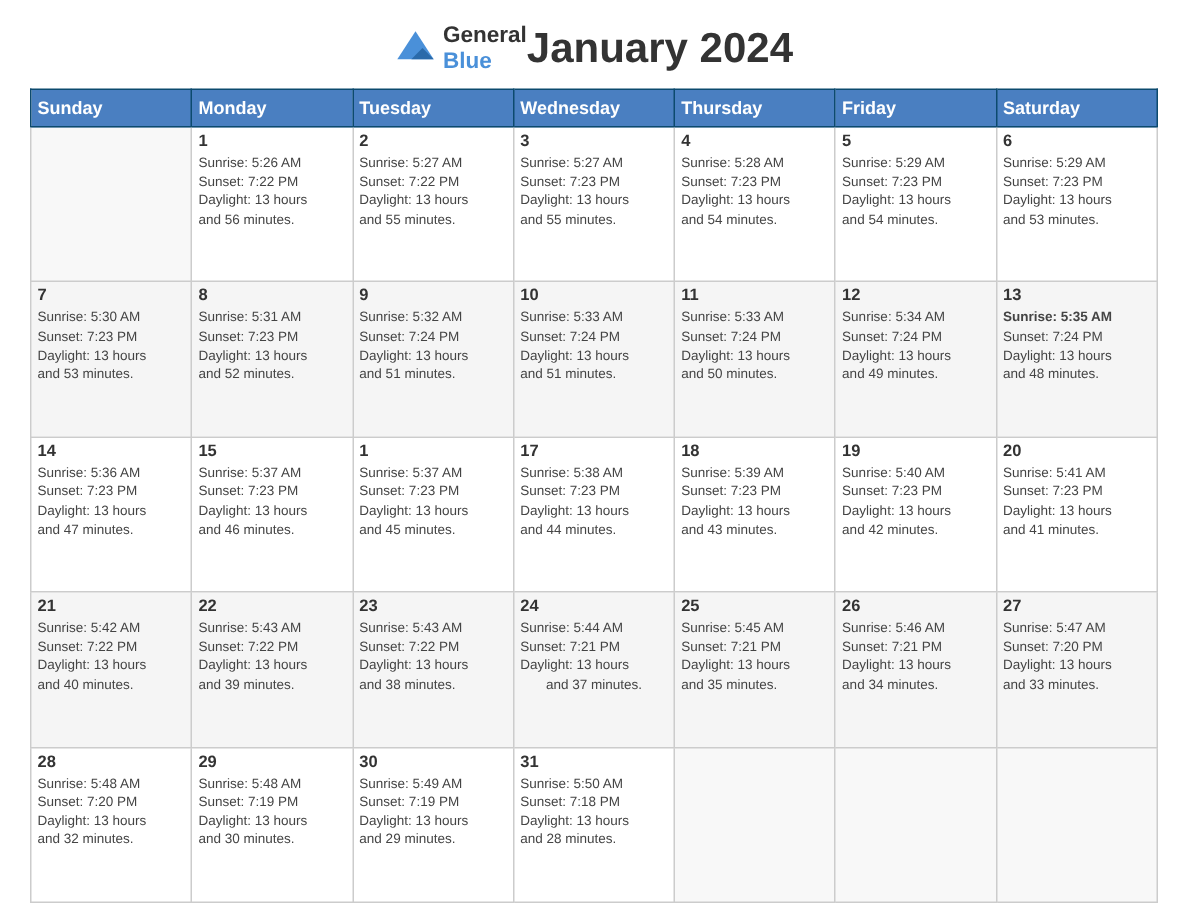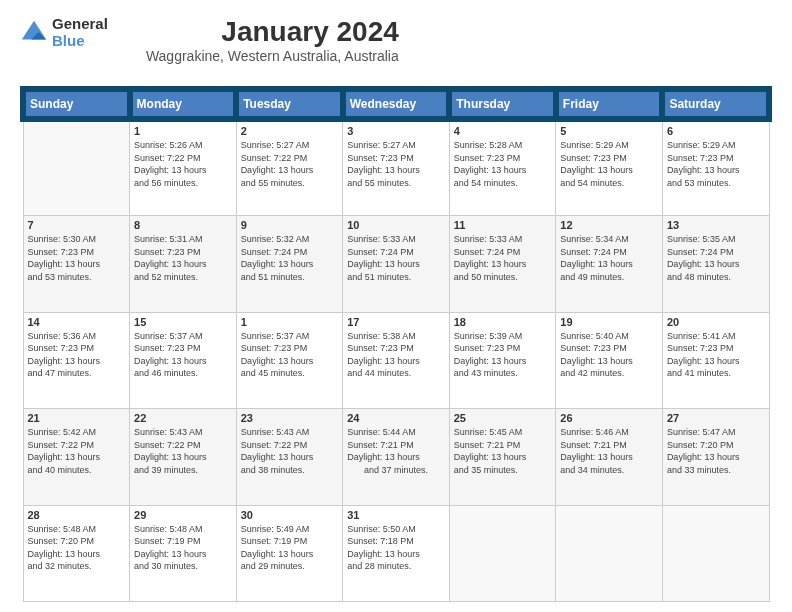--- a/index.html
+++ b/index.html
@@ -20,9 +20,8 @@
     .header {
       display: flex;
       align-items: flex-start;
-      justify-content: flex-start;
-      margin-bottom: 22px;
-      gap: 38px;
+      justify-content: center;
+      margin-bottom: 10px;
     }
     .logo {
       display: flex;

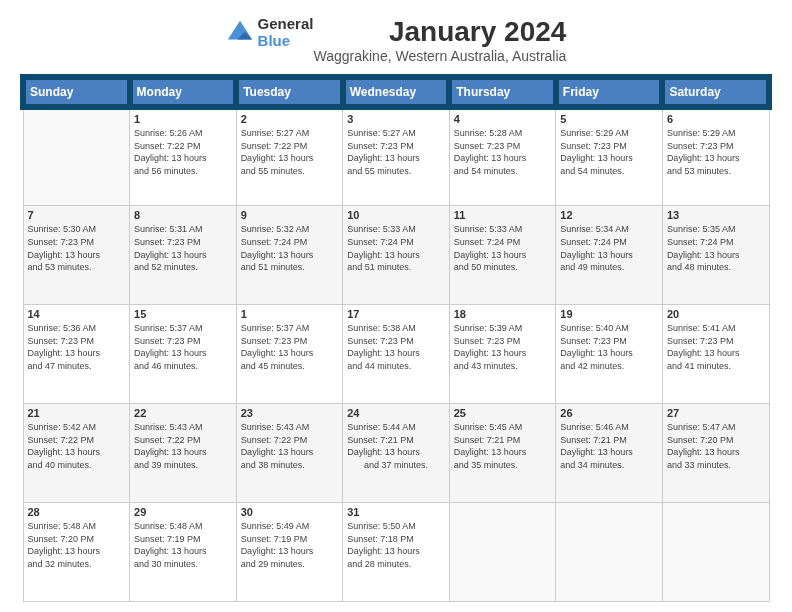--- a/index.html
+++ b/index.html
@@ -107,7 +107,6 @@
     </div>
     <div class="title-block">
       <h1>January 2024</h1>
-      <h2>Waggrakine, Western Australia, Australia</h2>
     </div>
   </div>
 

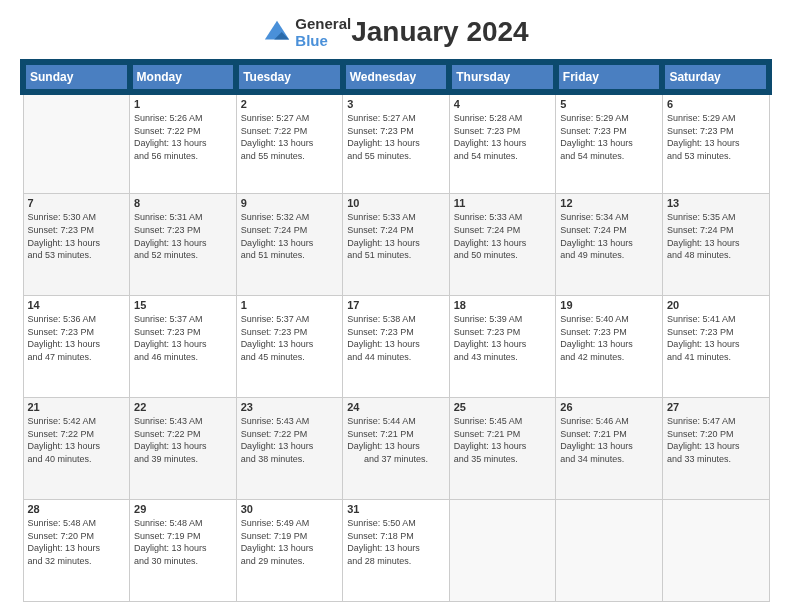--- a/index.html
+++ b/index.html
@@ -59,7 +59,7 @@
       font-weight: bold;
       padding: 5px 4px;
       text-align: left;
-      border: 6px solid #0c4a6e;
+      border: 1px solid #0c4a6e;
     }
     .calendar td {
       border: 1px solid #ccc;

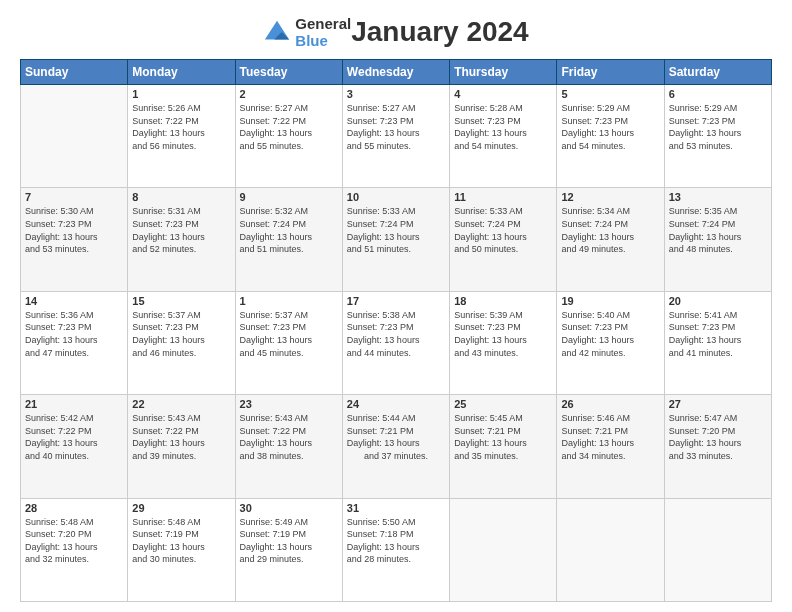--- a/index.html
+++ b/index.html
@@ -238,7 +238,7 @@
           <td>
             <span class="day-num">13</span>
             <div class="day-info">
-              <span style="display: block;">Sunrise: 5:35 AM</span>
+              <span style="display: block; font-weight: bold;">Sunrise: 5:35 AM</span>
               <span style="display: block;">Sunset: 7:24 PM</span>
               <span style="display: block;">Daylight: 13 hours</span>
               <span style="display: block;">and 48 minutes.</span>

